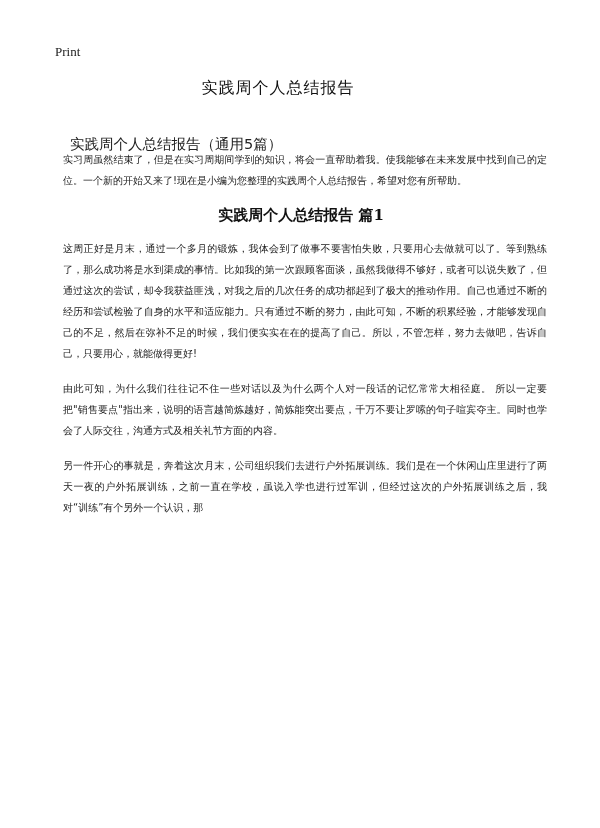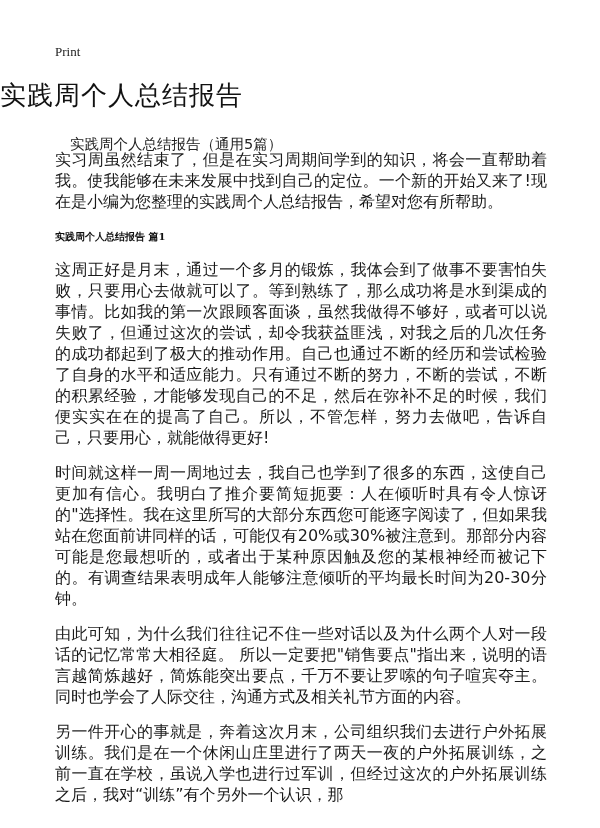--- a/index.html
+++ b/index.html
@@ -13,8 +13,8 @@
       text-decoration: none;
     }
     .page-title {
-      position: absolute; left: 0; top: 78px; width: 556px; text-align: left;
-      font-size: 26px; font-weight: normal; margin: 0; color: #111;
+      position: absolute; left: 0; top: 78px; width: 556px; text-align: center;
+      font-size: 16px; font-weight: normal; margin: 0; color: #111;
       letter-spacing: 1px;
     }
     .subtitle {

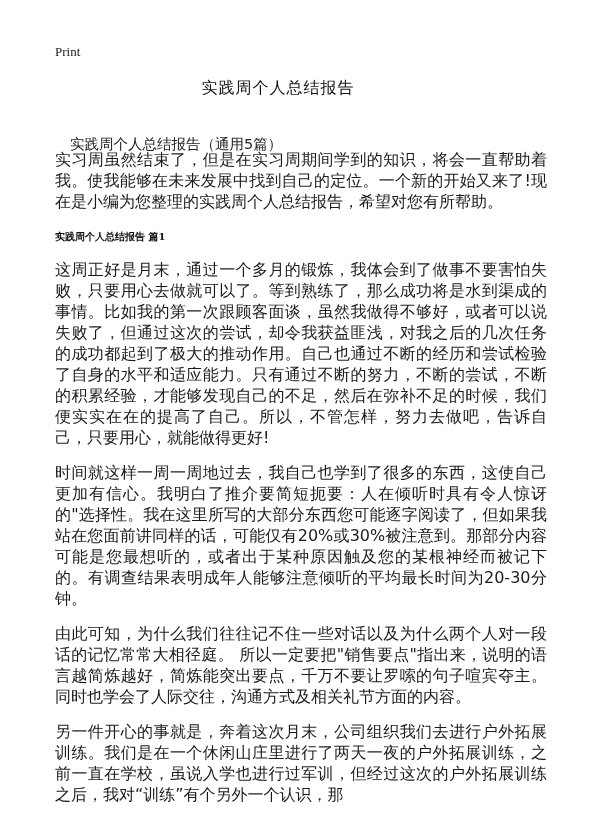--- a/index.html
+++ b/index.html
@@ -25,7 +25,7 @@
       position: absolute; left: 55px; top: 149px; width: 492px;
     }
     .para {
-      font-size: 16px; line-height: 21px; margin: 0 0 14px 0;
+      font-size: 10px; line-height: 21px; margin: 0 0 14px 8px;
       text-align: justify; text-justify: inter-ideograph; color: #1a1a1a;
       word-break: break-all;
     }

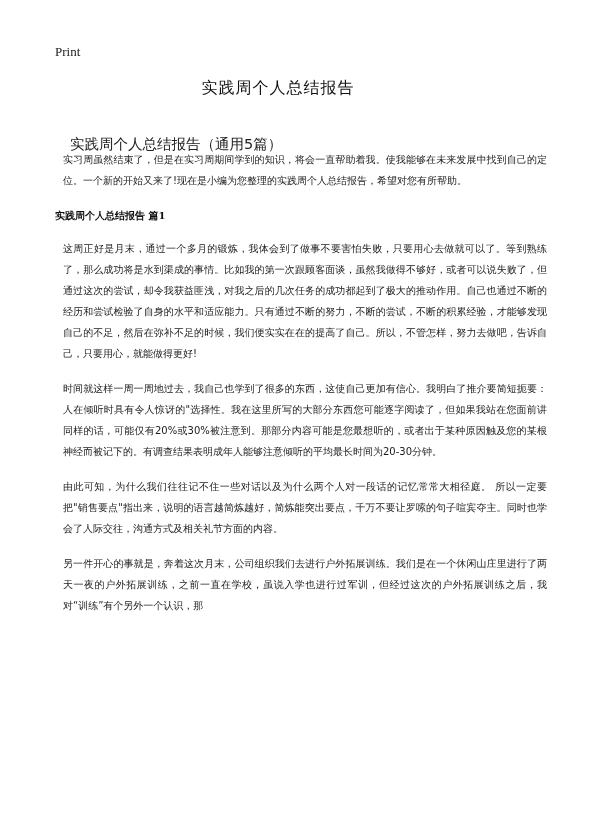--- a/index.html
+++ b/index.html
@@ -30,8 +30,8 @@
       word-break: break-all;
     }
     .section-heading {
-      font-size: 10px; font-weight: bold; margin: 0 0 12px 0; line-height: 21px;
-      font-family: "DejaVu Serif", serif; color: #111;
+      font-size: 15px; font-weight: bold; margin: 0 0 12px 0; line-height: 21px;
+      font-family: "DejaVu Serif", serif; color: #111; text-align: center;
     }
   </style>
 </head>

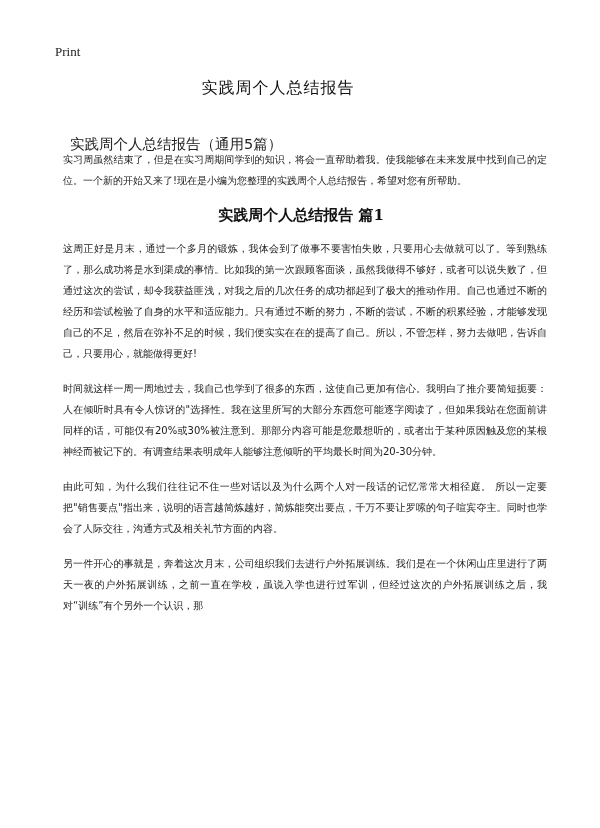--- a/index.html
+++ b/index.html
@@ -48,7 +48,7 @@
 
   <h2 class="section-heading">实践周个人总结报告 篇1</h2>
 
-  <p class="para">这周正好是月末，通过一个多月的锻炼，我体会到了做事不要害怕失败，只要用心去做就可以了。等到熟练了，那么成功将是水到渠成的事情。比如我的第一次跟顾客面谈，虽然我做得不够好，或者可以说失败了，但通过这次的尝试，却令我获益匪浅，对我之后的几次任务的成功都起到了极大的推动作用。自己也通过不断的经历和尝试检验了自身的水平和适应能力。只有通过不断的努力，不断的尝试，不断的积累经验，才能够发现自己的不足，然后在弥补不足的时候，我们便实实在在的提高了自己。所以，不管怎样，努力去做吧，告诉自己，只要用心，就能做得更好!</p>
+  <p class="para">这周正好是月末，通过一个多月的锻炼，我体会到了做事不要害怕失败，只要用心去做就可以了。等到熟练了，那么成功将是水到渠成的事情。比如我的第一次跟顾客面谈，虽然我做得不够好，或者可以说失败了，但通过这次的尝试，却令我获益匪浅，对我之后的几次任务的成功都起到了极大的推动作用。自己也通过不断的经历和尝试检验了自身的水平和适应能力。只有通过不断的努力，由此可知，不断的积累经验，才能够发现自己的不足，然后在弥补不足的时候，我们便实实在在的提高了自己。所以，不管怎样，努力去做吧，告诉自己，只要用心，就能做得更好!</p>
   <p class="para">时间就这样一周一周地过去，我自己也学到了很多的东西，这使自己更加有信心。我明白了推介要简短扼要：人在倾听时具有令人惊讶的"选择性。我在这里所写的大部分东西您可能逐字阅读了，但如果我站在您面前讲同样的话，可能仅有20%或30%被注意到。那部分内容可能是您最想听的，或者出于某种原因触及您的某根神经而被记下的。有调查结果表明成年人能够注意倾听的平均最长时间为20-30分钟。</p>
   <p class="para">由此可知，为什么我们往往记不住一些对话以及为什么两个人对一段话的记忆常常大相径庭。 所以一定要把"销售要点"指出来，说明的语言越简炼越好，简炼能突出要点，千万不要让罗嗦的句子喧宾夺主。同时也学会了人际交往，沟通方式及相关礼节方面的内容。</p>
   <p class="para">另一件开心的事就是，奔着这次月末，公司组织我们去进行户外拓展训练。我们是在一个休闲山庄里进行了两天一夜的户外拓展训练，之前一直在学校，虽说入学也进行过军训，但经过这次的户外拓展训练之后，我对“训练”有个另外一个认识，那</p>

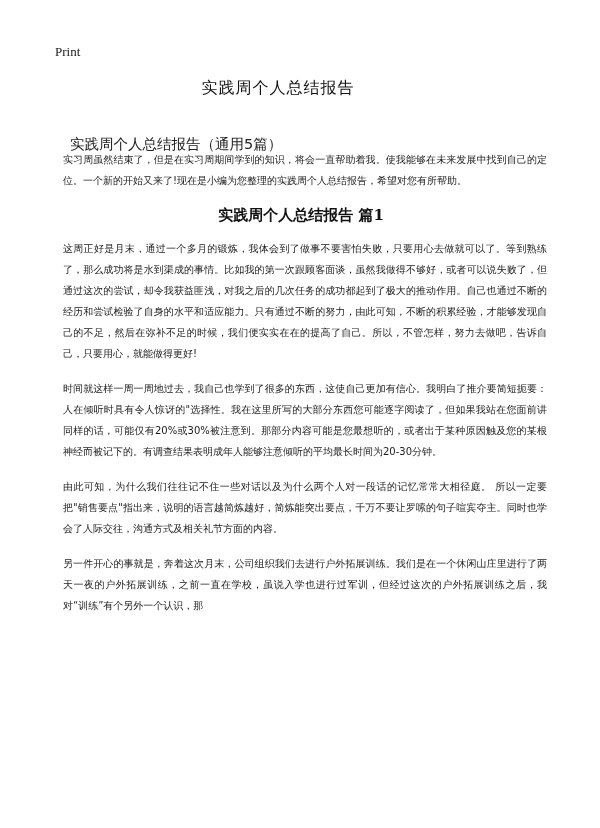--- a/index.html
+++ b/index.html
@@ -49,7 +49,6 @@
   <h2 class="section-heading">实践周个人总结报告 篇1</h2>
 
   <p class="para">这周正好是月末，通过一个多月的锻炼，我体会到了做事不要害怕失败，只要用心去做就可以了。等到熟练了，那么成功将是水到渠成的事情。比如我的第一次跟顾客面谈，虽然我做得不够好，或者可以说失败了，但通过这次的尝试，却令我获益匪浅，对我之后的几次任务的成功都起到了极大的推动作用。自己也通过不断的经历和尝试检验了自身的水平和适应能力。只有通过不断的努力，由此可知，不断的积累经验，才能够发现自己的不足，然后在弥补不足的时候，我们便实实在在的提高了自己。所以，不管怎样，努力去做吧，告诉自己，只要用心，就能做得更好!</p>
-  <p class="para">时间就这样一周一周地过去，我自己也学到了很多的东西，这使自己更加有信心。我明白了推介要简短扼要：人在倾听时具有令人惊讶的"选择性。我在这里所写的大部分东西您可能逐字阅读了，但如果我站在您面前讲同样的话，可能仅有20%或30%被注意到。那部分内容可能是您最想听的，或者出于某种原因触及您的某根神经而被记下的。有调查结果表明成年人能够注意倾听的平均最长时间为20-30分钟。</p>
   <p class="para">由此可知，为什么我们往往记不住一些对话以及为什么两个人对一段话的记忆常常大相径庭。 所以一定要把"销售要点"指出来，说明的语言越简炼越好，简炼能突出要点，千万不要让罗嗦的句子喧宾夺主。同时也学会了人际交往，沟通方式及相关礼节方面的内容。</p>
   <p class="para">另一件开心的事就是，奔着这次月末，公司组织我们去进行户外拓展训练。我们是在一个休闲山庄里进行了两天一夜的户外拓展训练，之前一直在学校，虽说入学也进行过军训，但经过这次的户外拓展训练之后，我对“训练”有个另外一个认识，那</p>
 </div>

